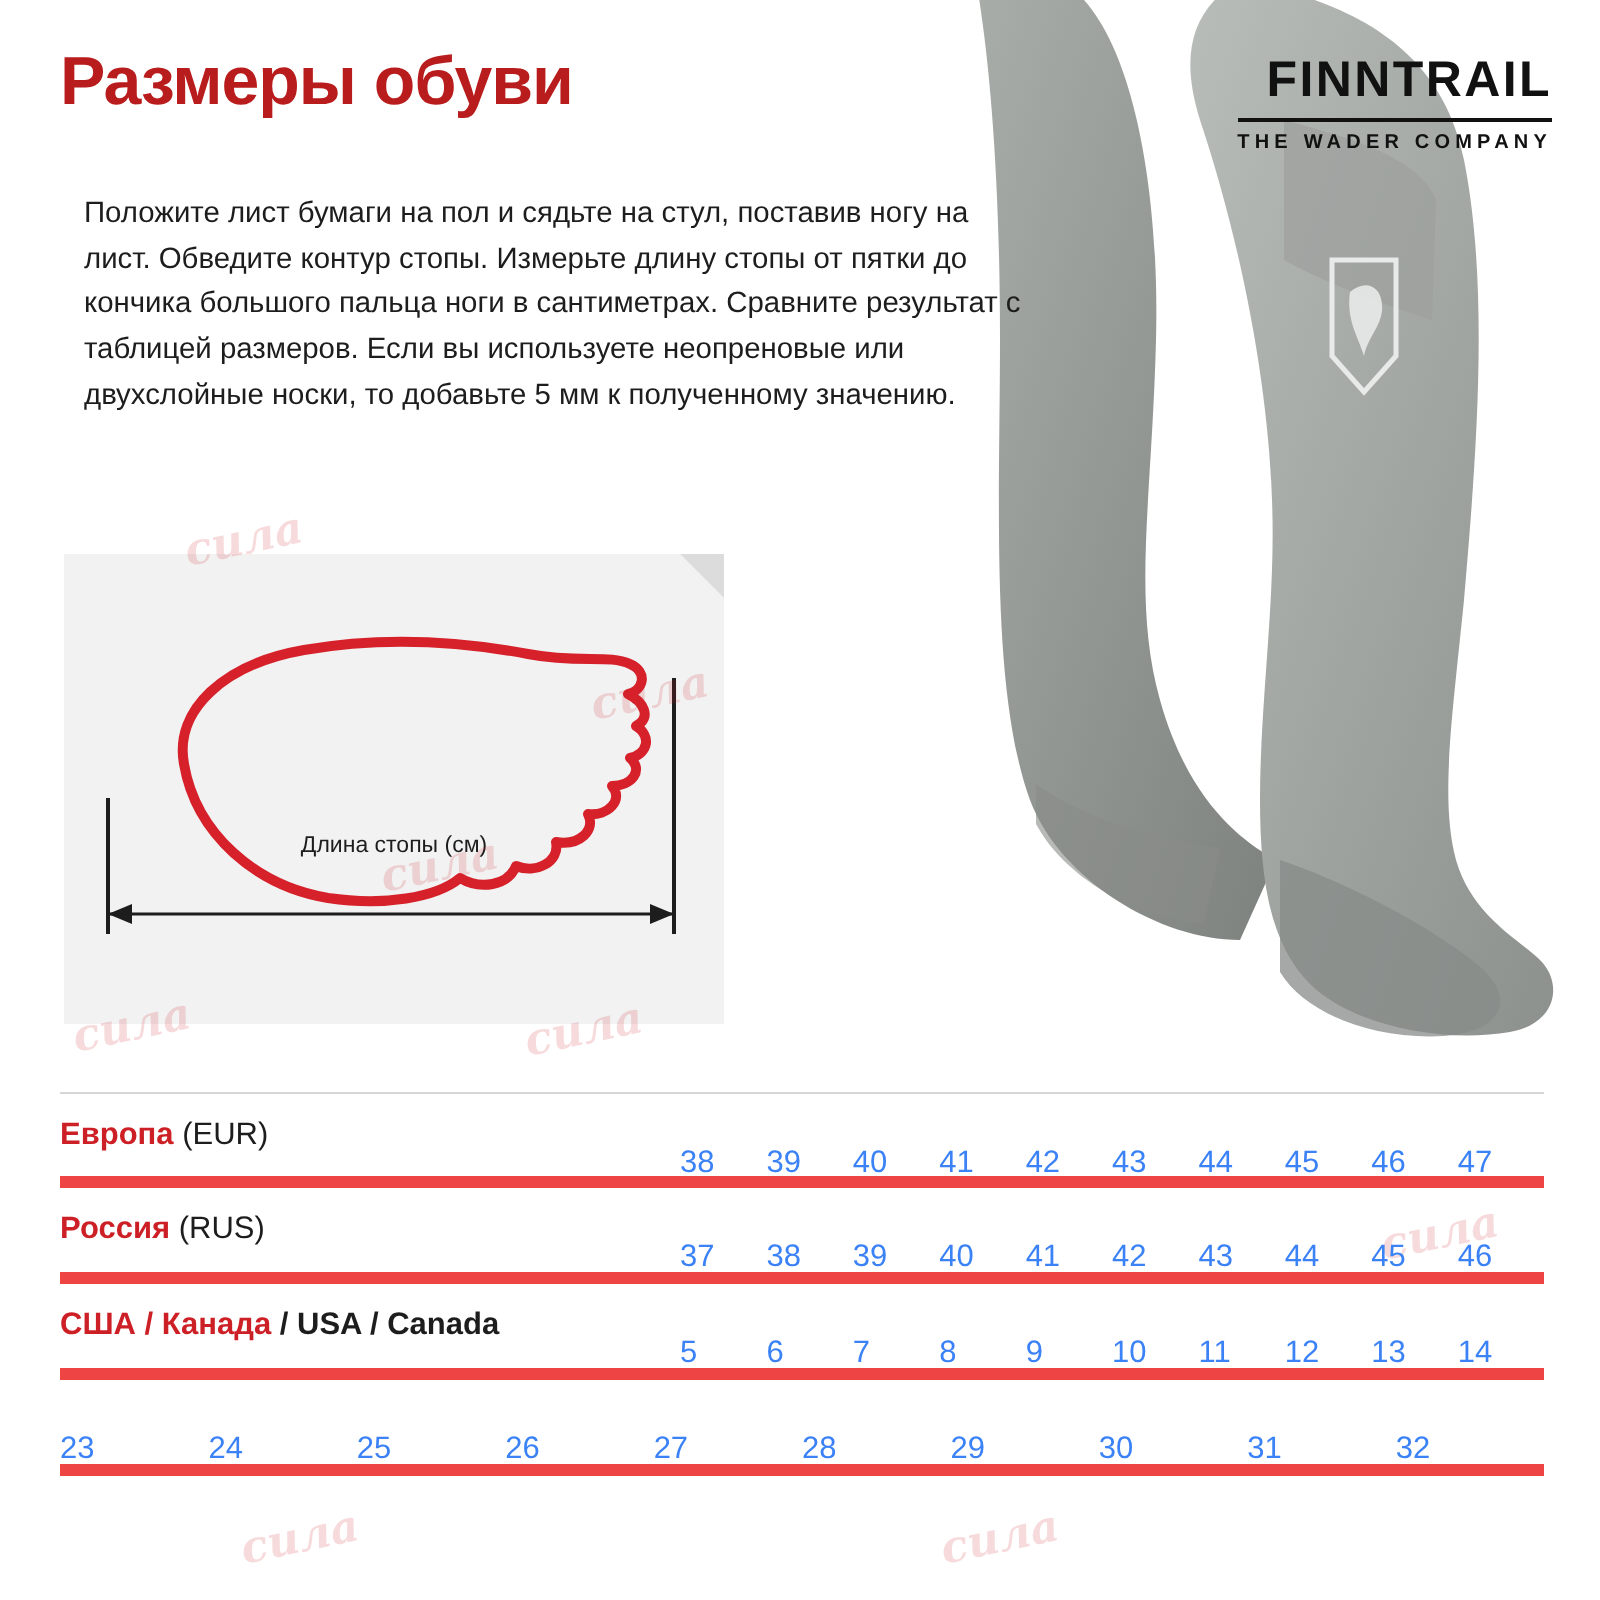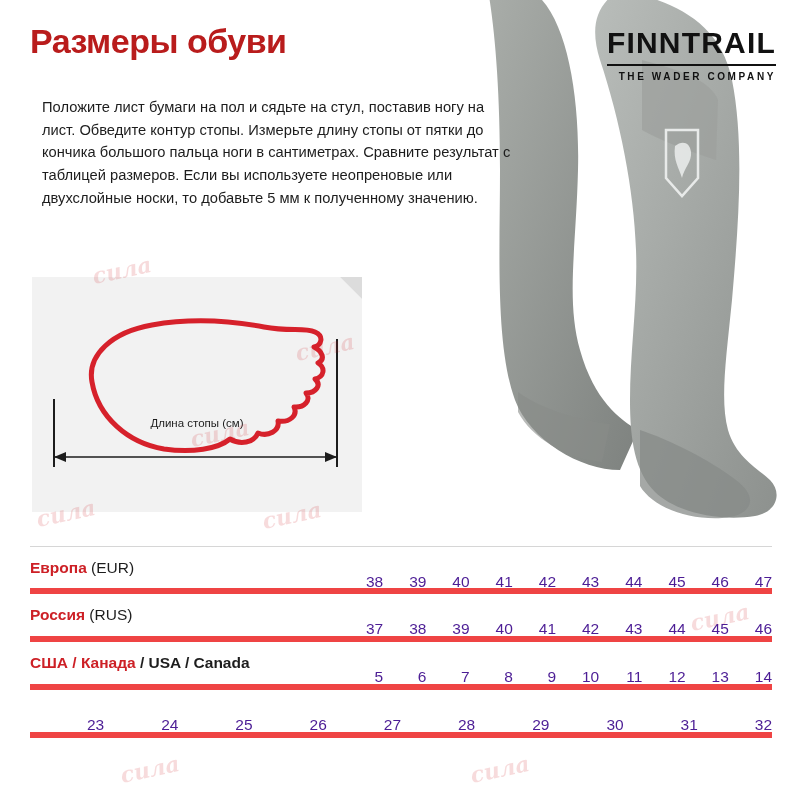--- a/index.html
+++ b/index.html
@@ -42,7 +42,7 @@
     text-align: right;
   }
   .brand-name {
-    font-size: 30px;
+    font-size: 25px;
     font-weight: bold;
     color: #111;
     letter-spacing: 1.2px;

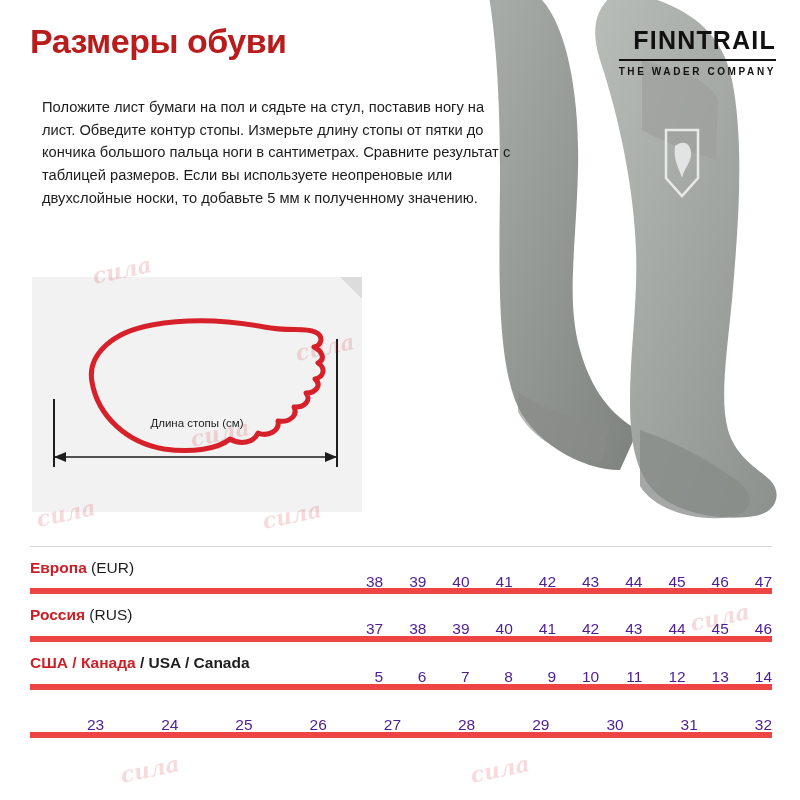--- a/index.html
+++ b/index.html
@@ -141,9 +141,9 @@
   }
   .cell {
     flex: 1;
-    text-align: right;
+    text-align: left;
     font-size: 15.5px;
-    color: #4c1d95;
+    color: #3b82f6;
     margin-top: 28px;
   }
 </style>

